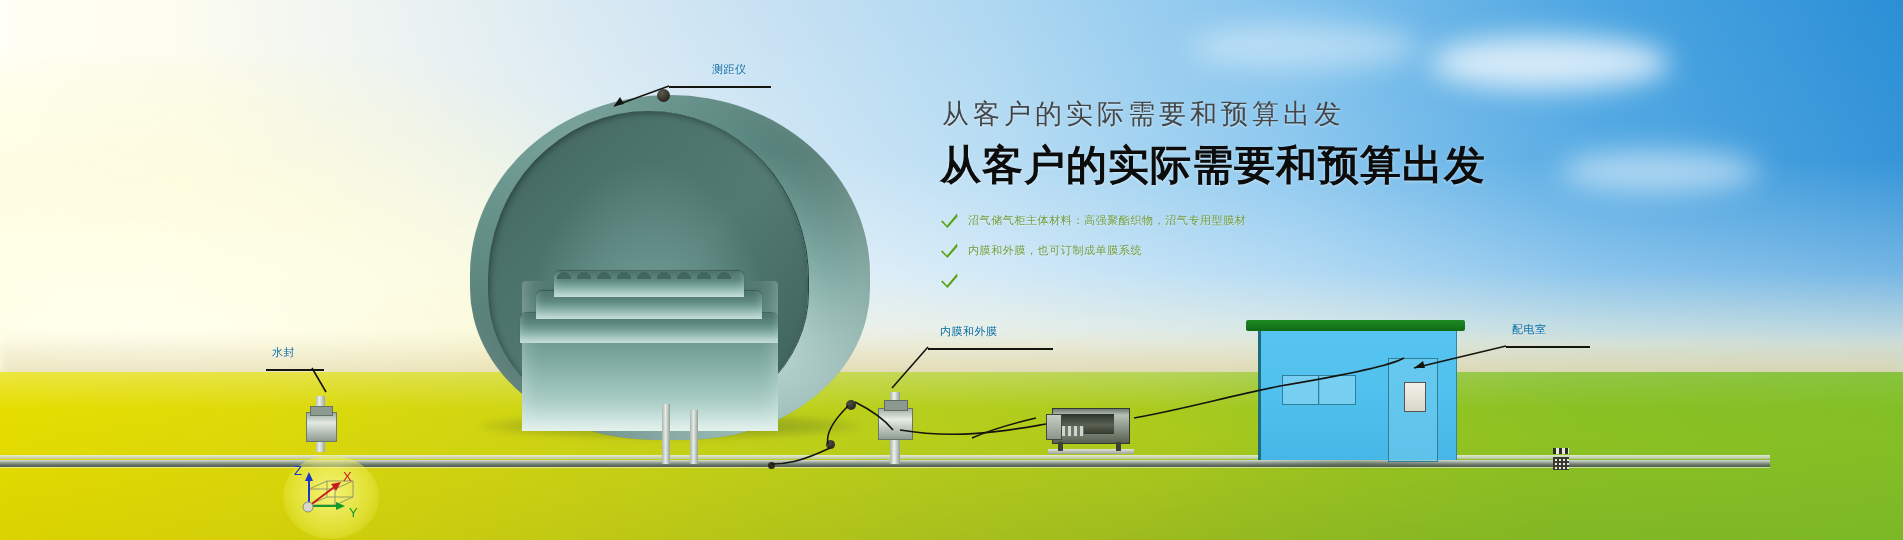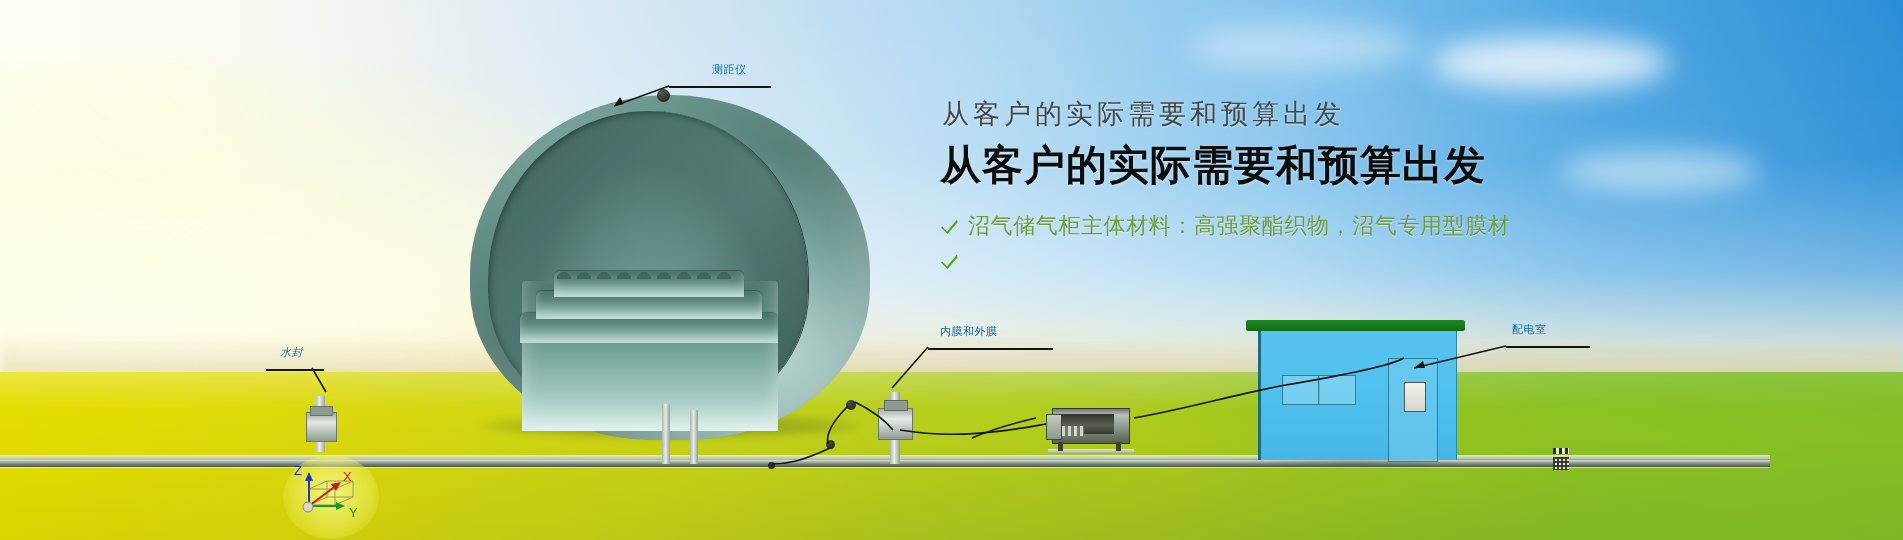--- a/index.html
+++ b/index.html
@@ -224,7 +224,7 @@
   .bullets{list-style:none;margin:0;padding:0;}
   .bullet{display:flex;align-items:center;margin-bottom:11px;}
   .check{width:19px;height:19px;margin-right:9px;flex:0 0 19px;}
-  .bullet-text{font-size:22px;color:#6f9b3c;letter-spacing:.6px;
+  .bullet-text{font-size:11px;color:#6f9b3c;letter-spacing:.6px;
     text-shadow:0 1px 1px rgba(255,255,255,.6);}
 
   

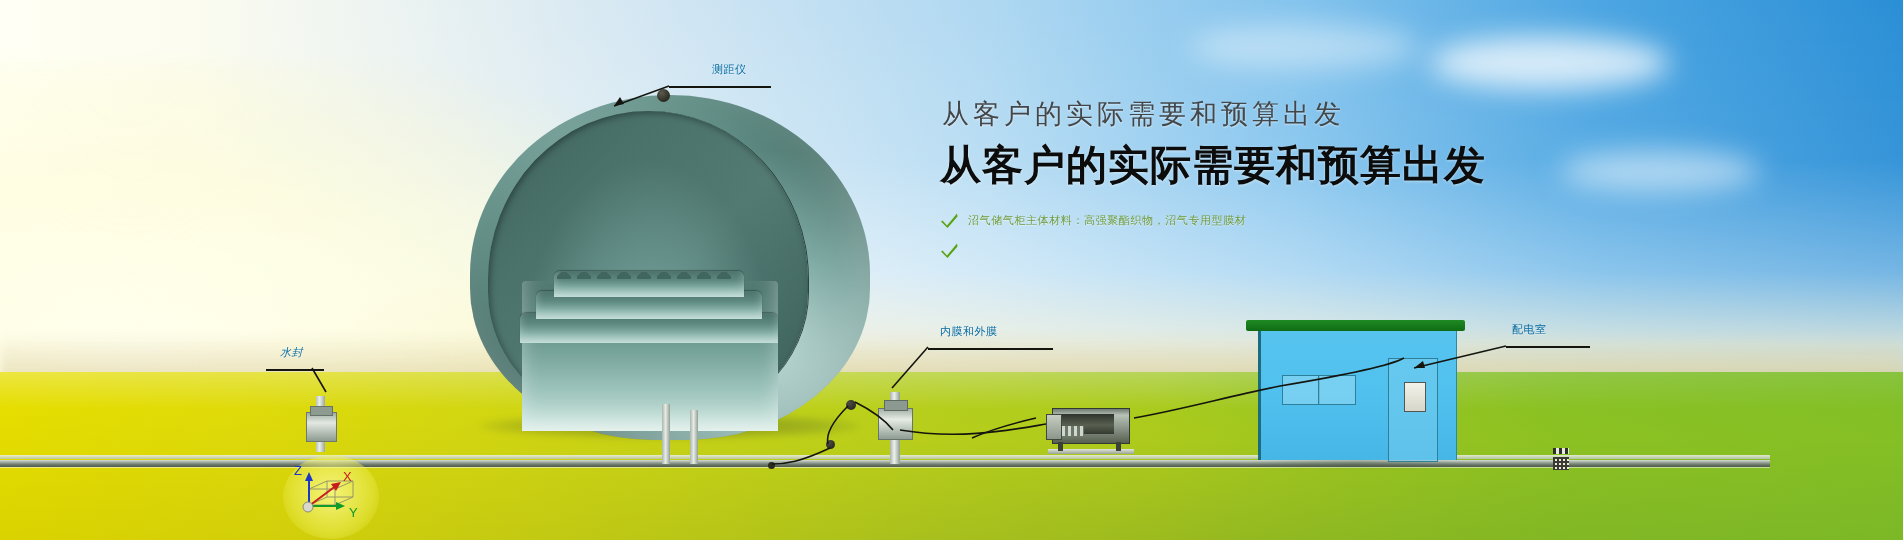--- a/index.html
+++ b/index.html
@@ -380,6 +380,14 @@
             <path d="M2.5,9.5 L7,14.5 L17,2.5 L17.5,5.5 L7.5,17 L1,10.5 Z" fill="#5aa313"></path>
           </svg>
         </span>
+        <span class="bullet-text">内膜和外膜，也可订制成单膜系统</span>
+      </li>
+      <li class="bullet">
+        <span class="check">
+          <svg width="19" height="19" viewBox="0 0 19 19">
+            <path d="M2.5,9.5 L7,14.5 L17,2.5 L17.5,5.5 L7.5,17 L1,10.5 Z" fill="#5aa313"></path>
+          </svg>
+        </span>
       </li>
     </ul>
   </div>

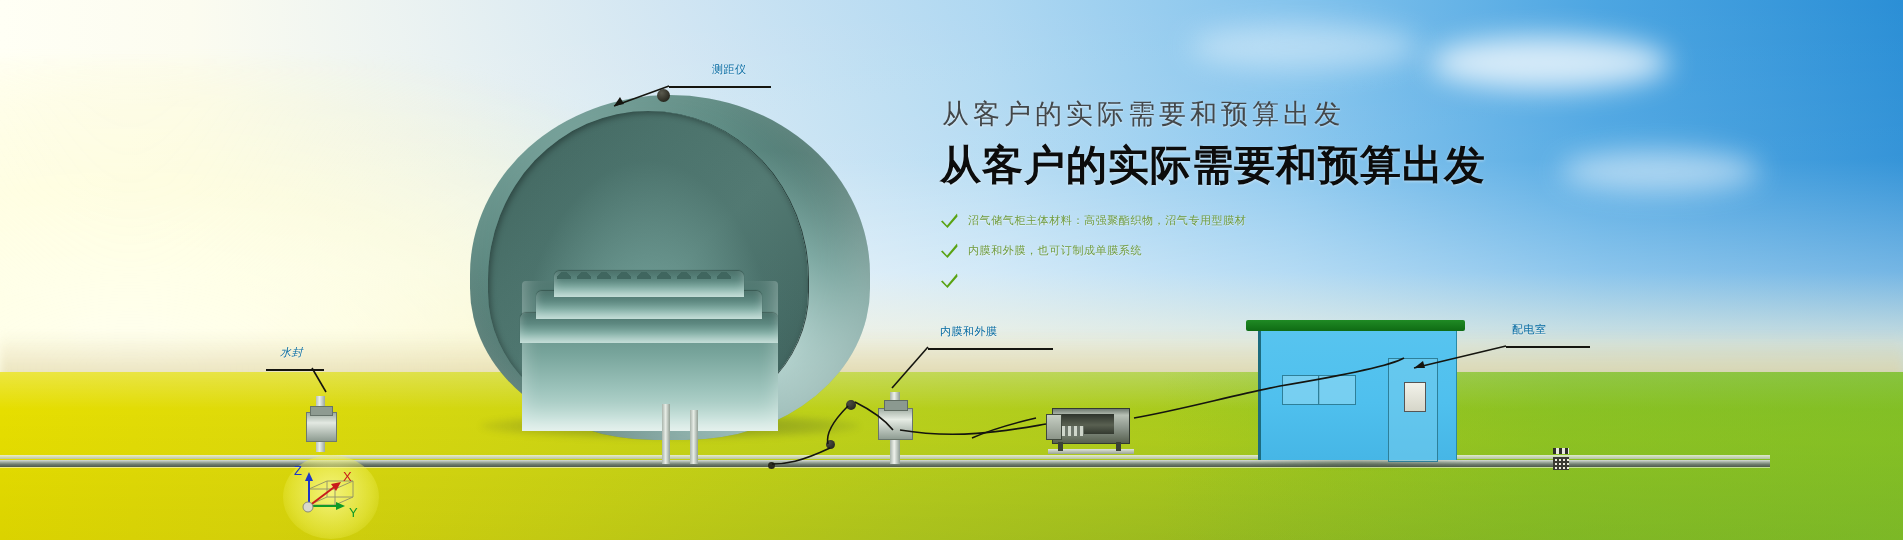--- a/index.html
+++ b/index.html
@@ -324,7 +324,7 @@
   <svg width="34" height="34" style="position:absolute;left:310px;top:366px;">
     <path d="M2,2 L16,26" stroke="#15150f" stroke-width="1.6" fill="none"></path>
   </svg>
-  <div class="callout" style="left:280px;top:345px;font-style:italic;">水封</div>
+  <div class="callout" style="left:272px;top:345px;">水封</div>
 
   <div class="leader" style="left:928px;top:348px;width:125px;"></div>
   <svg width="60" height="60" style="position:absolute;left:880px;top:344px;">

